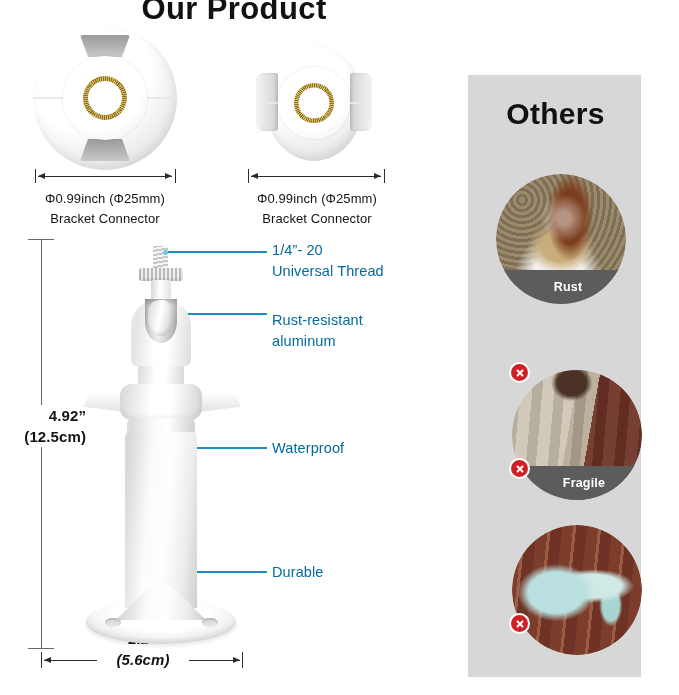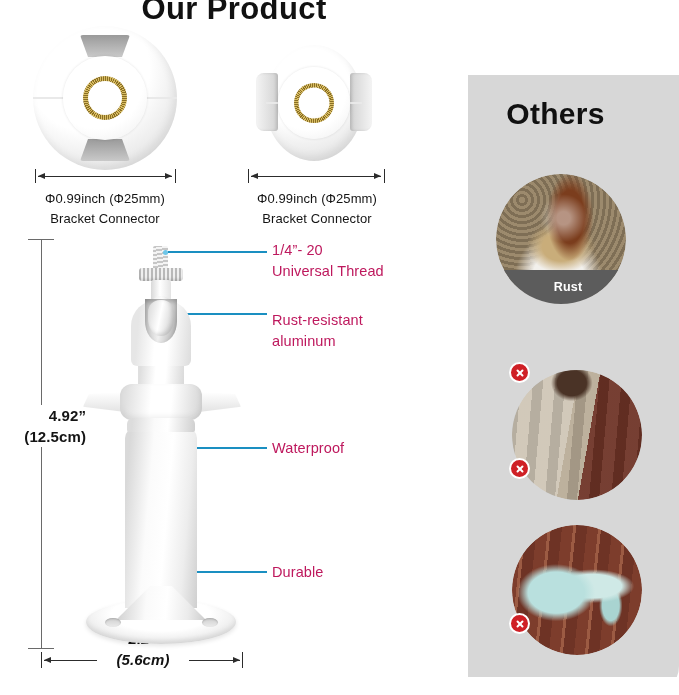--- a/index.html
+++ b/index.html
@@ -39,7 +39,7 @@
     position: absolute;
     left: 468px;
     top: 75px;
-    width: 211px;
+    width: 173px;
     height: 602px;
     background: #d7d7d7;
   }

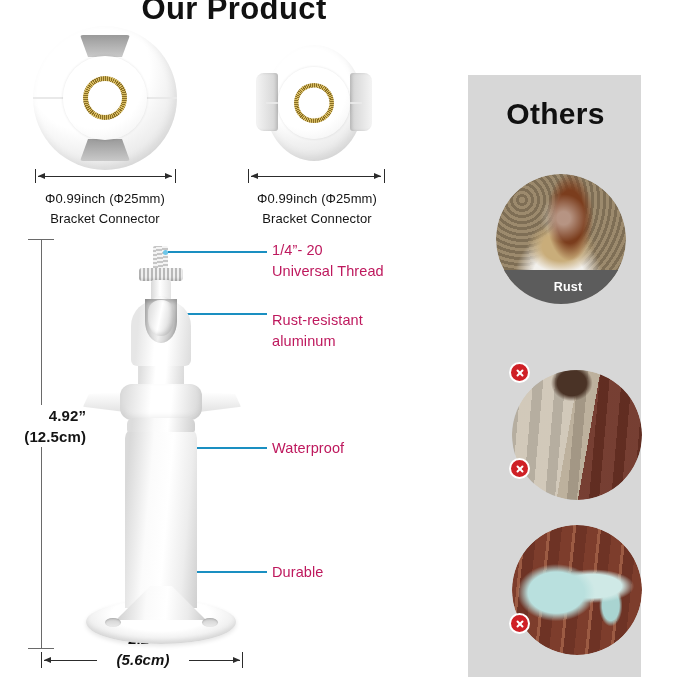--- a/index.html
+++ b/index.html
@@ -380,7 +380,7 @@
   .callout-label {
     position: absolute;
     font-size: 14.5px;
-    color: #be185d;
+    color: #0369a1;
     line-height: 21px;
     white-space: pre-line;
     letter-spacing: 0.1px;

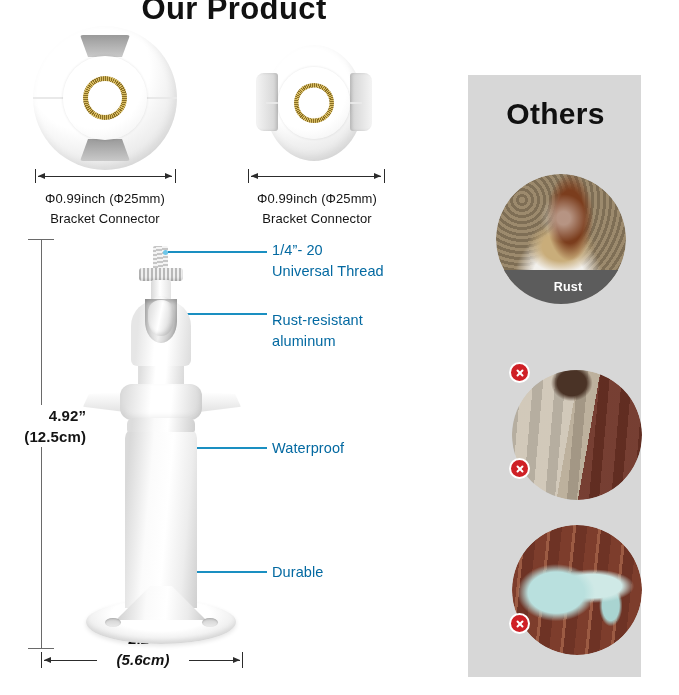--- a/index.html
+++ b/index.html
@@ -543,6 +543,7 @@
 
     <div class="other-card" style="left:44px; top:295px;">
       <div class="other-photo ph-fragile"></div>
+      <div class="other-caption">Fragile</div>
     </div>
     <div class="x-badge" style="left:41px; top:383px;"></div>
 

